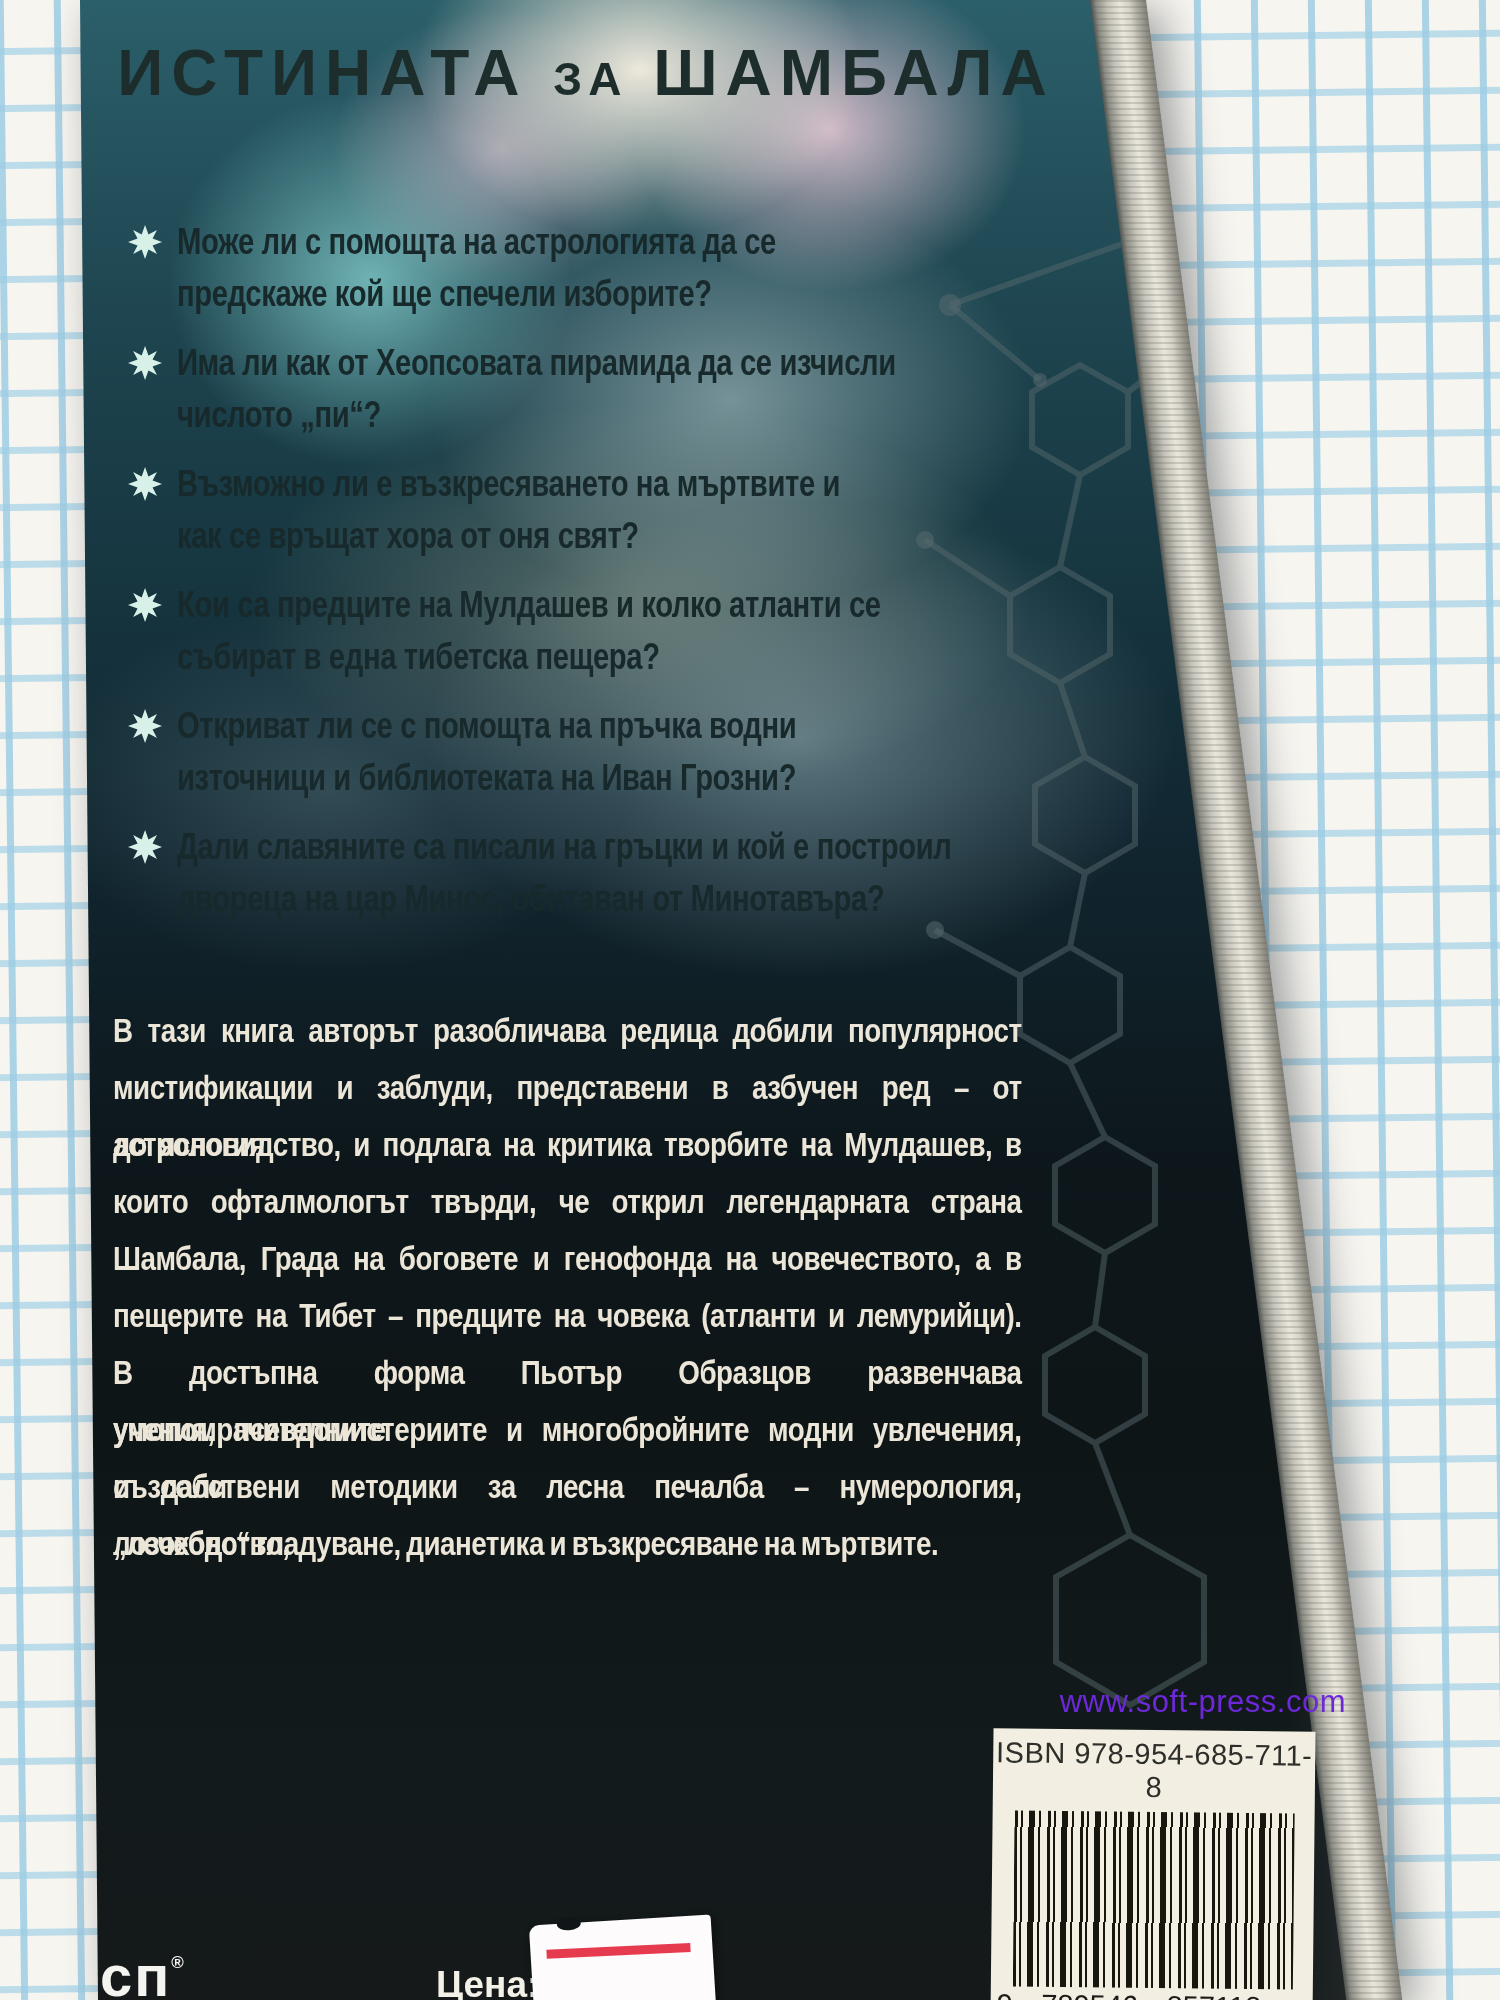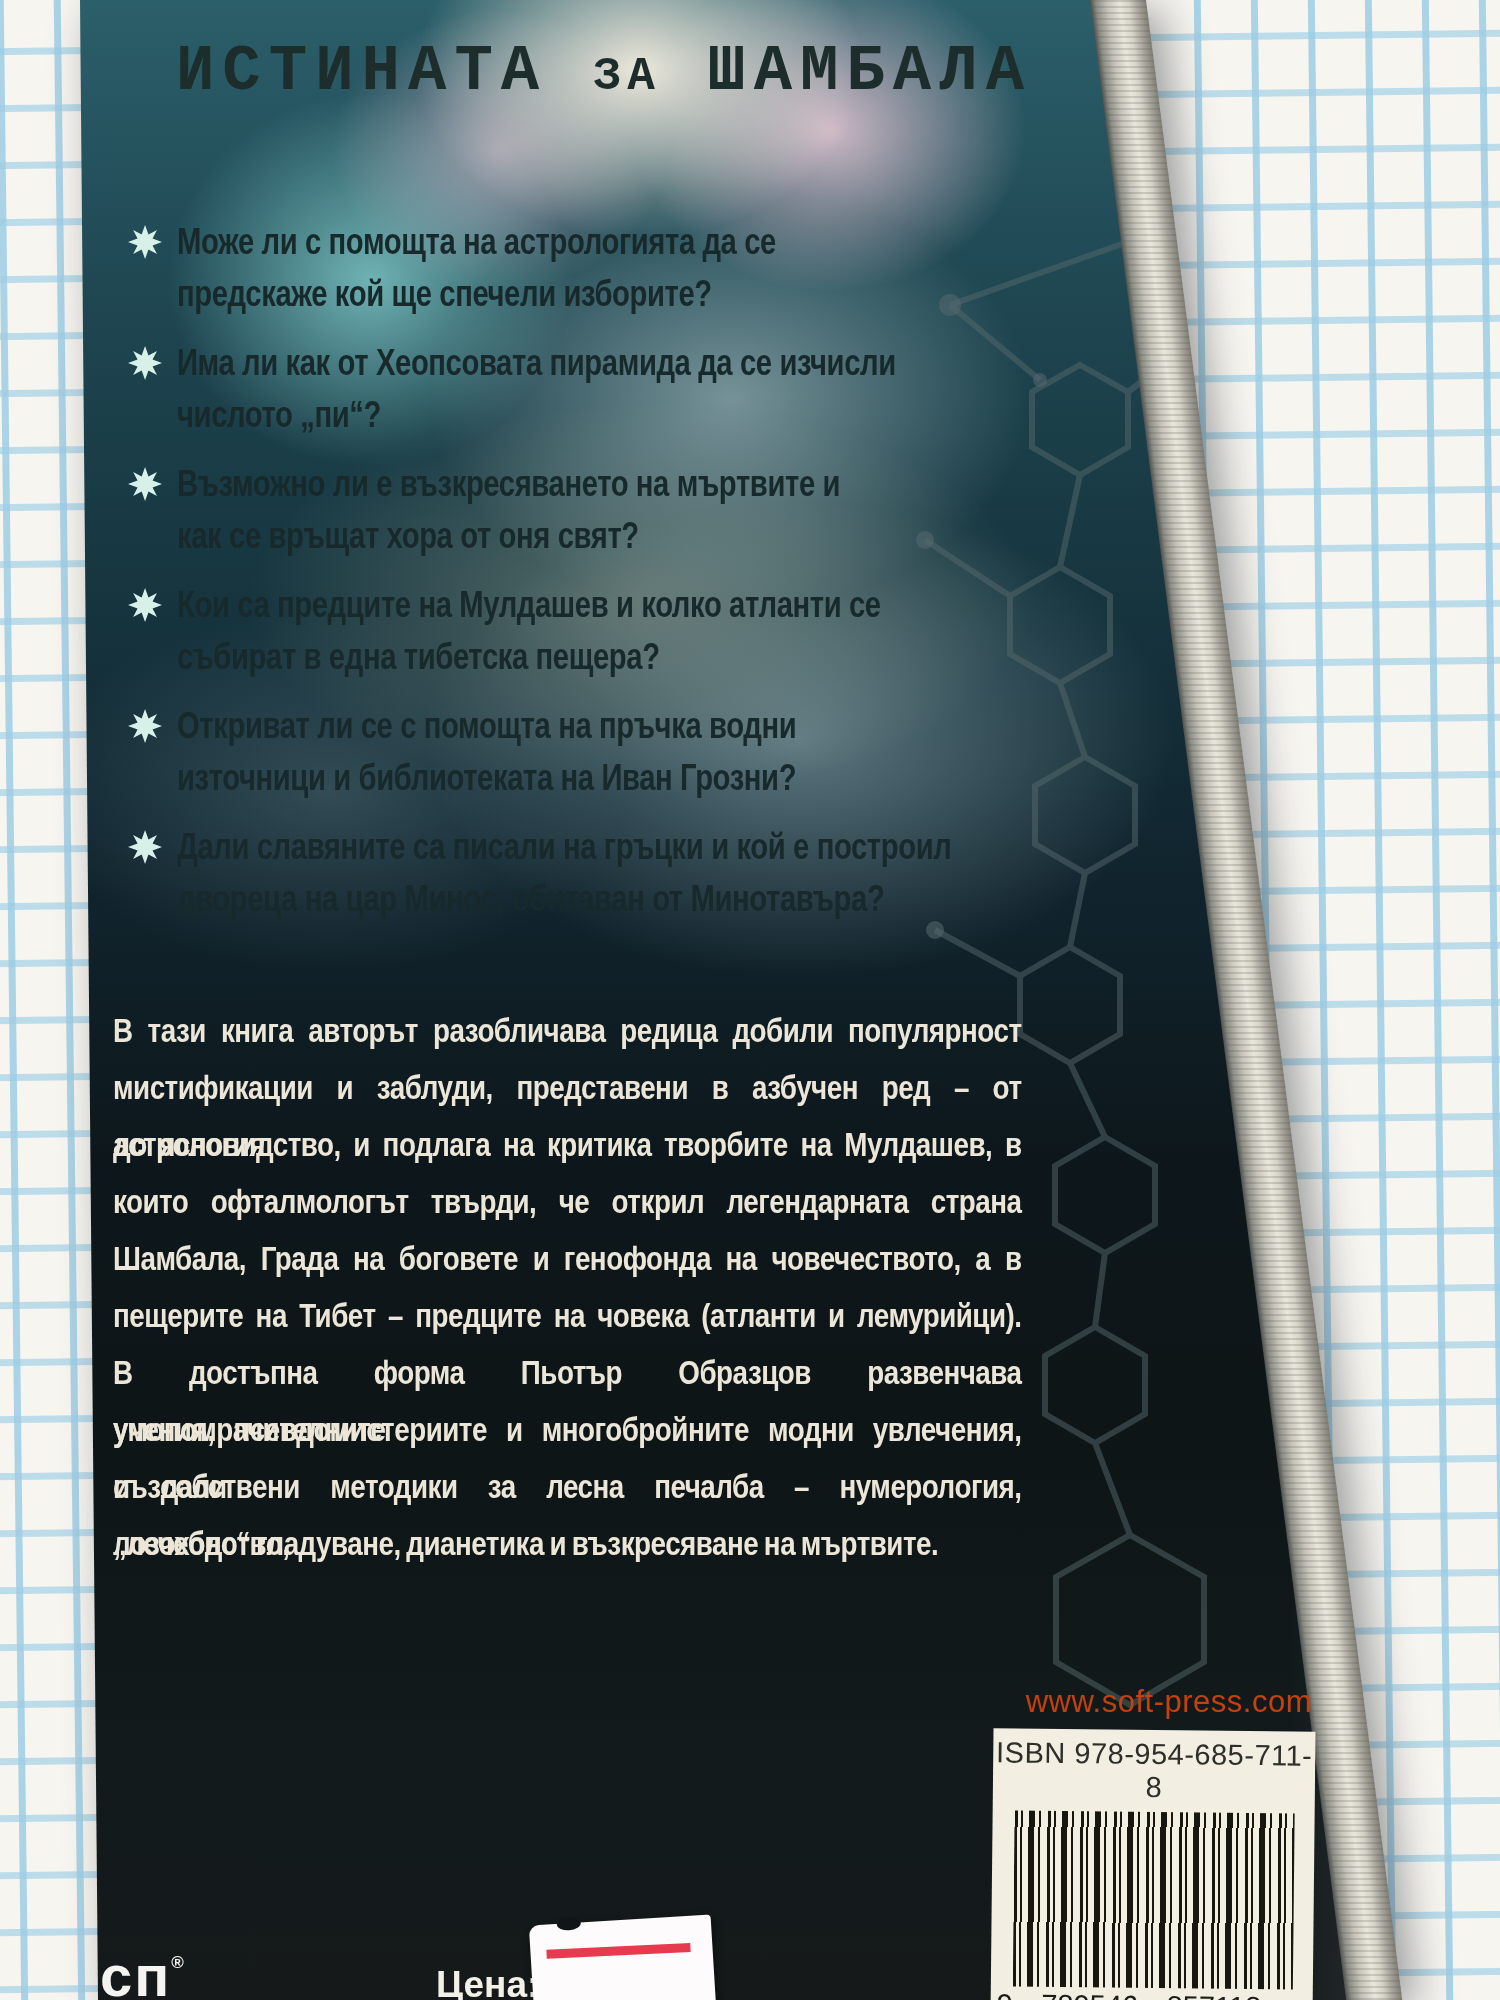--- a/index.html
+++ b/index.html
@@ -53,8 +53,8 @@
 
   .title {
     position:absolute; left:80px; top:36px; width:1012px; text-align:center; white-space:nowrap;
-    font-family:Liberation Mono, monospace; font-weight:600; color:#1d2d2c;
-    font-size:64px; letter-spacing:8px;padding-left:18px;
+    font-family:Liberation Sans, sans-serif; font-weight:600; color:#1d2d2c;
+    font-size:64px; letter-spacing:8px;
   }
   .title .small { font-size:46px; letter-spacing:6px; text-transform:uppercase; }
 

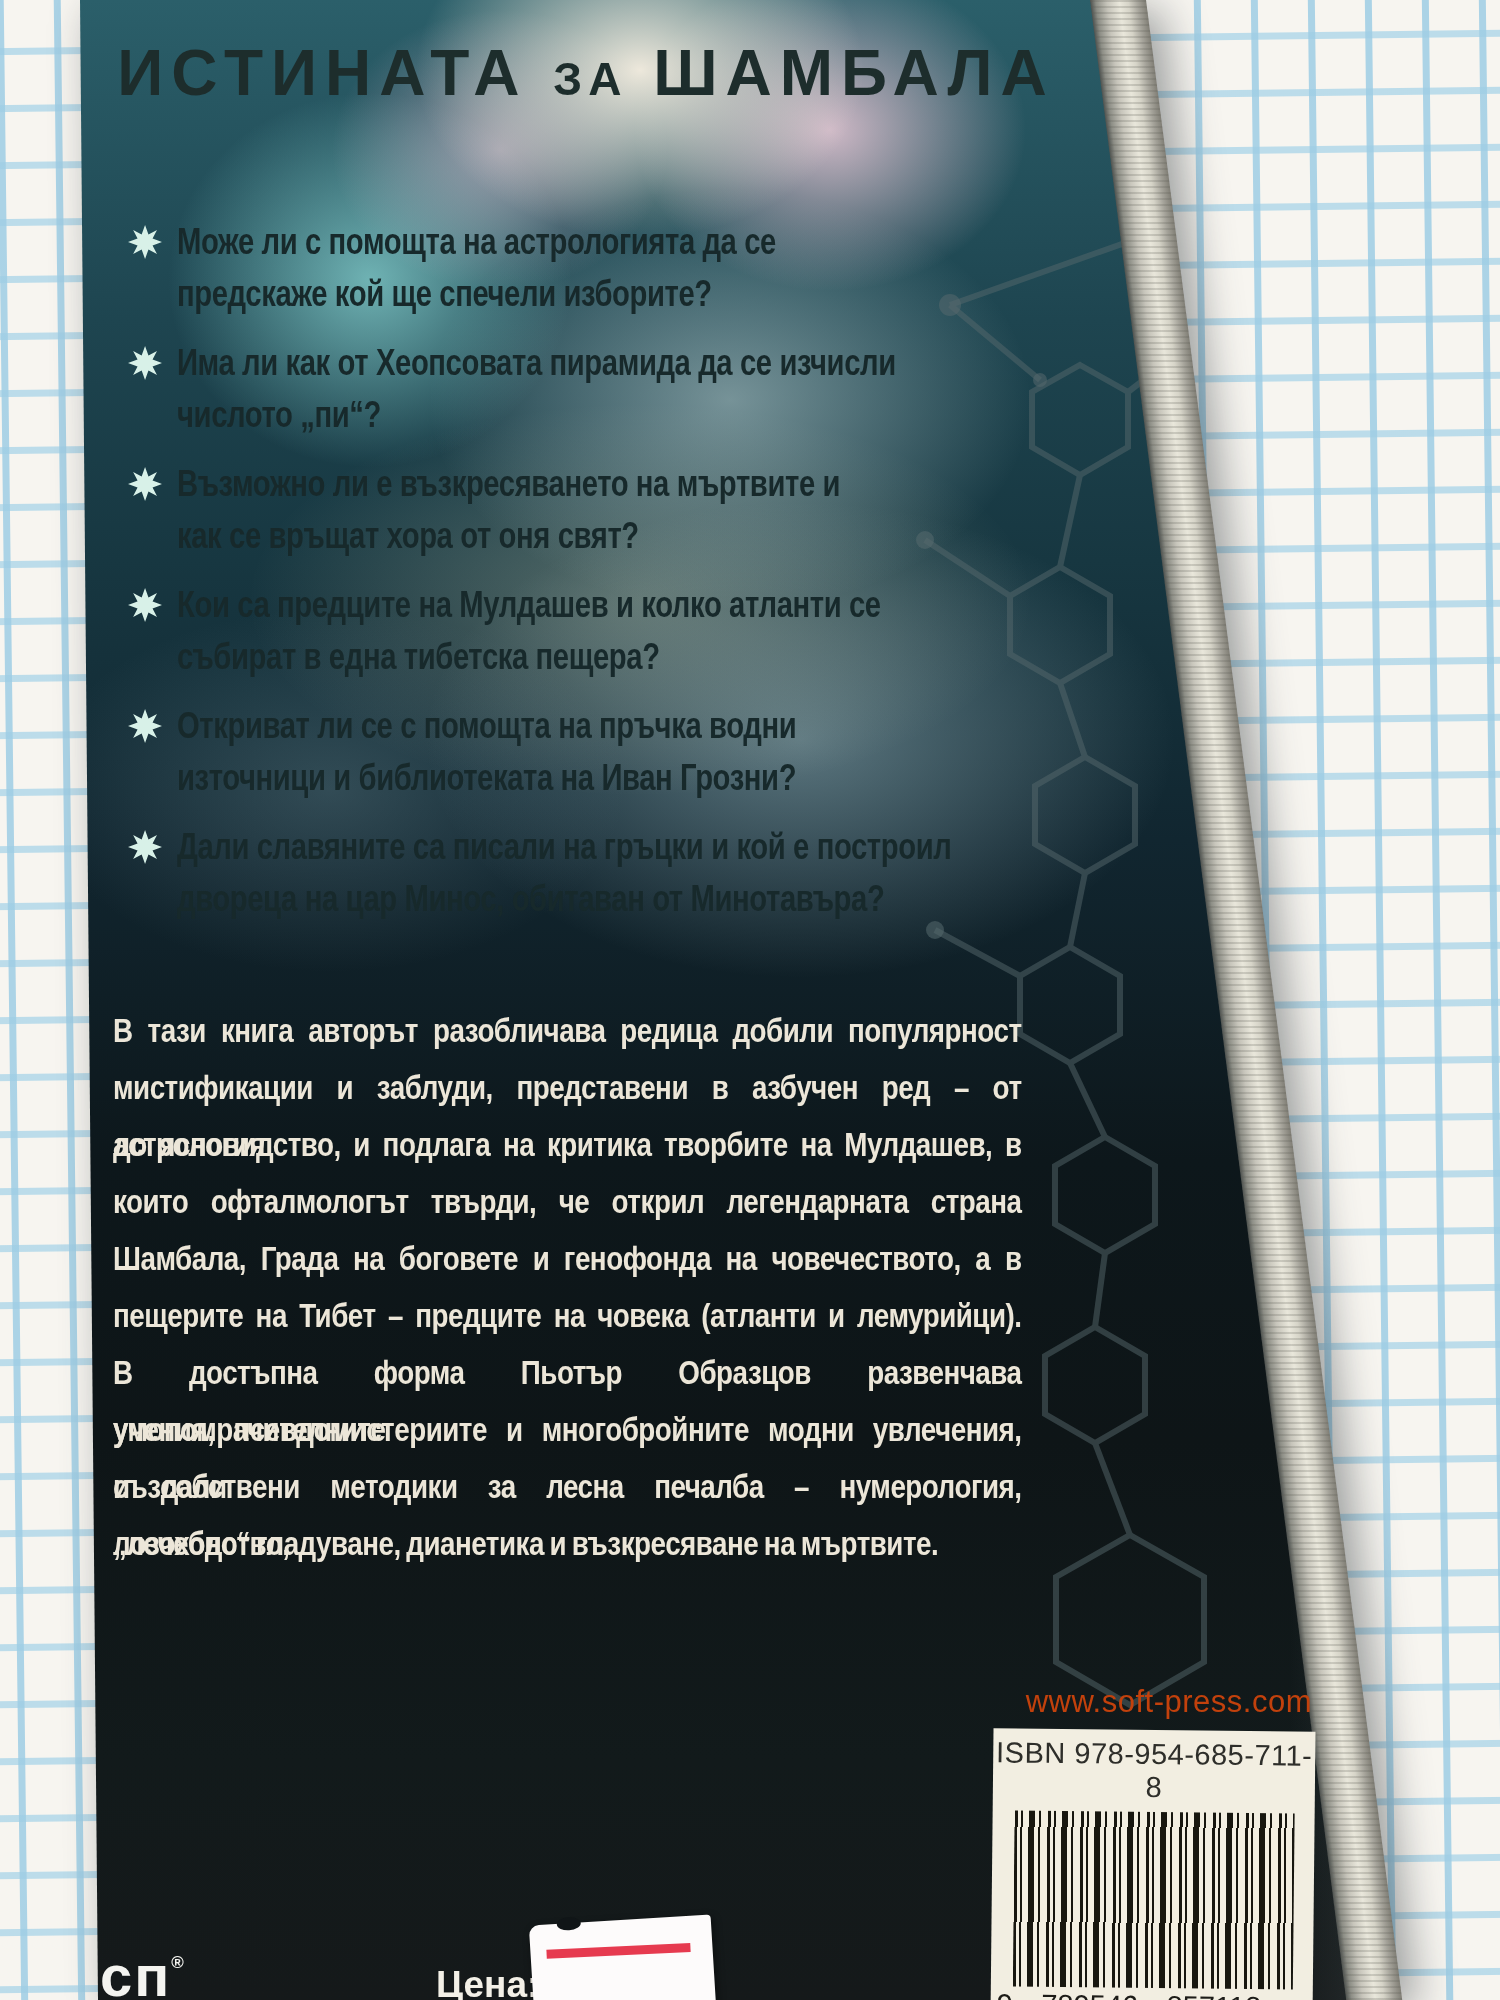--- a/index.html
+++ b/index.html
@@ -81,8 +81,8 @@
   .para .p-line:last-child { text-align-last:left; }
 
   .website {
-    position:absolute; left:990px; top:1684px; width:322px; text-align:right;
-    color:#c2410c; font-size:31px; letter-spacing:0.5px;
+    position:absolute; left:1024px; top:1684px; width:322px; text-align:right;
+    color:#6d28d9; font-size:31px; letter-spacing:0.5px;
   }
 
   .isbn-box {

